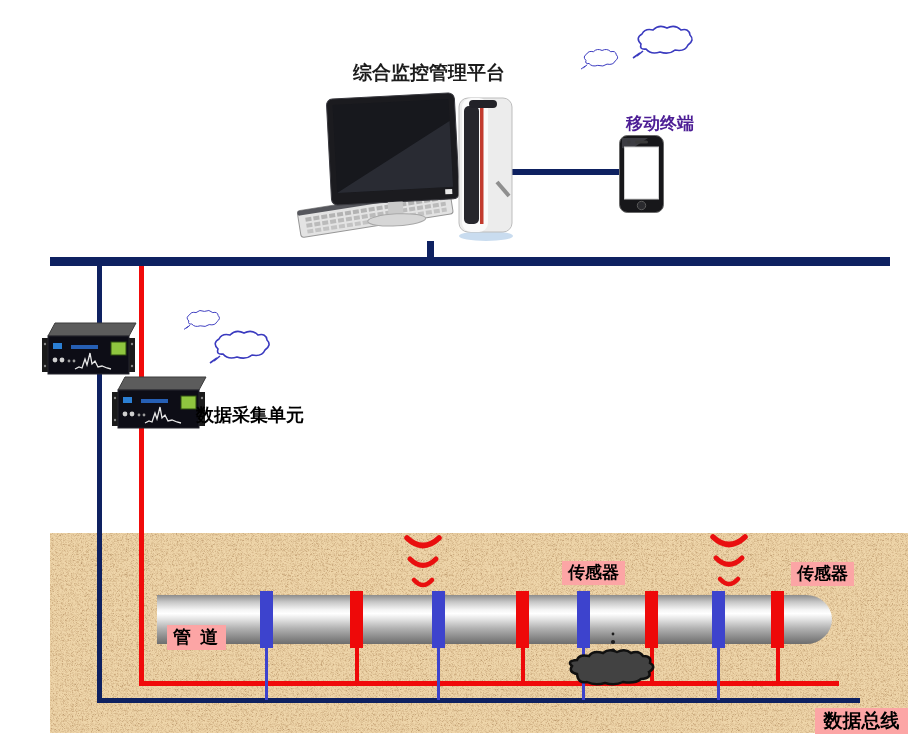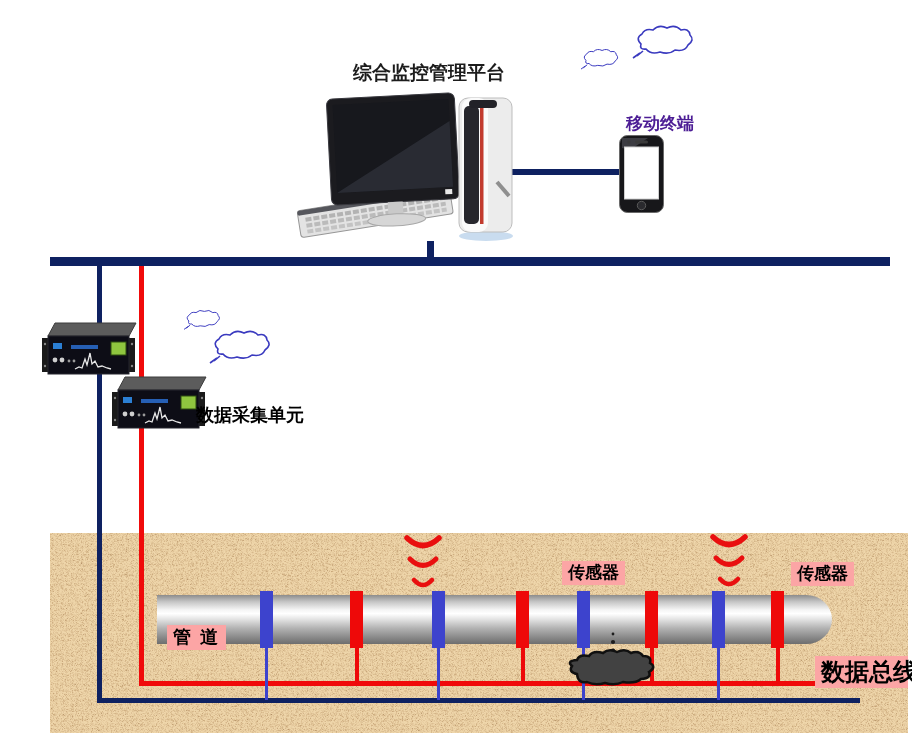--- a/index.html
+++ b/index.html
@@ -23,7 +23,7 @@
   .pipe-label{left:167px;top:604px;font-size:18px;letter-spacing:2px;margin-top:21px;}
   .sensor-label-1{left:562px;top:561px;font-size:17px;}
   .sensor-label-2{left:791px;top:562px;font-size:17px;}
-  .databus-label{left:815px;top:656px;font-size:24px;width:81px;text-align:center;}
+  .databus-label{left:815px;top:708px;font-size:19px;width:81px;text-align:center;}
   
   .bus-line{left:50px;top:257px;width:840px;height:9px;background:var(--navy,#0e2161);}
   .pc-connector{left:427px;top:241px;width:7px;height:16px;background:var(--navy,#0e2161);}

